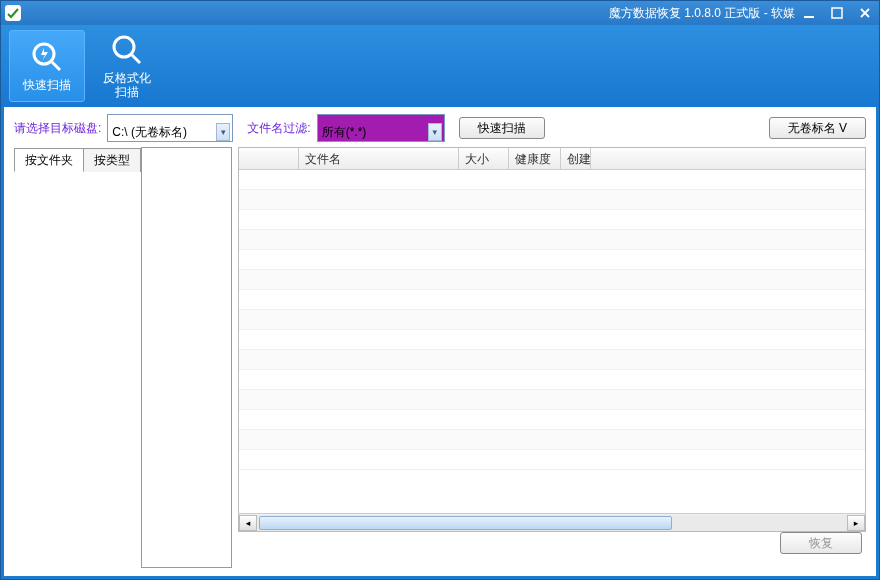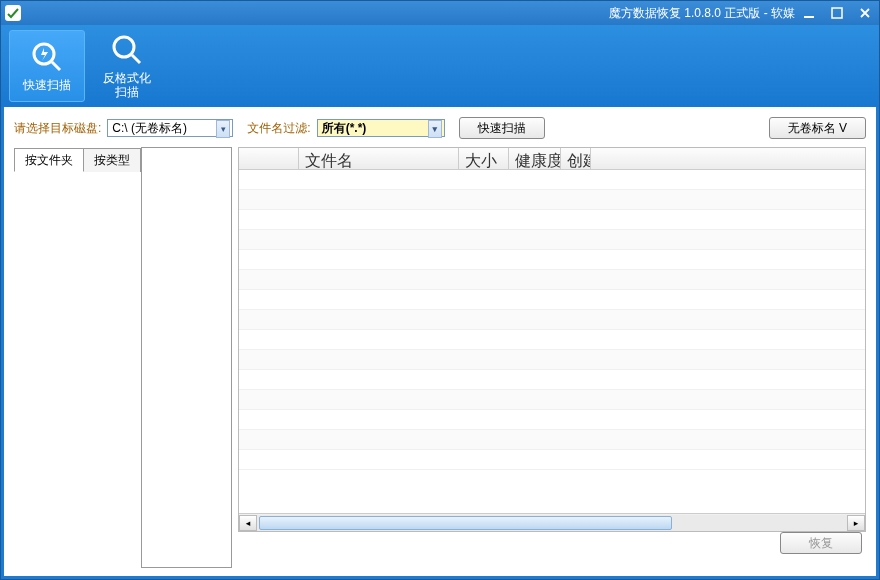--- a/index.html
+++ b/index.html
@@ -21,7 +21,7 @@
 .content { flex: 1; background: #fff; padding: 8px 10px; display: flex; flex-direction: column; border-left: 3px solid #1e7bd0; border-right: 3px solid #1e7bd0; border-bottom: 3px solid #1e7bd0; }
 
 .filter-row { height: 26px; display: flex; align-items: center; gap: 6px; margin-bottom: 6px; }
-.filter-row label { color: #a16207; }
+.filter-row label { color: #6d28d9; }
 .select { height: 18px; border: 1px solid #7a9ac0; background: #fff; font-size: 12px; padding: 0 18px 0 4px; position: relative; display: inline-flex; align-items: flex-start; cursor: pointer; }
 .select .arrow { position: absolute; right: 2px; width: 14px; height: 18px; background: linear-gradient(#e8f0fa, #cde0f4); border: 1px solid #a0b8d8; display: flex; align-items: center; justify-content: center; font-size: 9px; color: #3a5a8a; }
 .select.blue { background: #fef9c3; color: #000; font-weight: bold; }

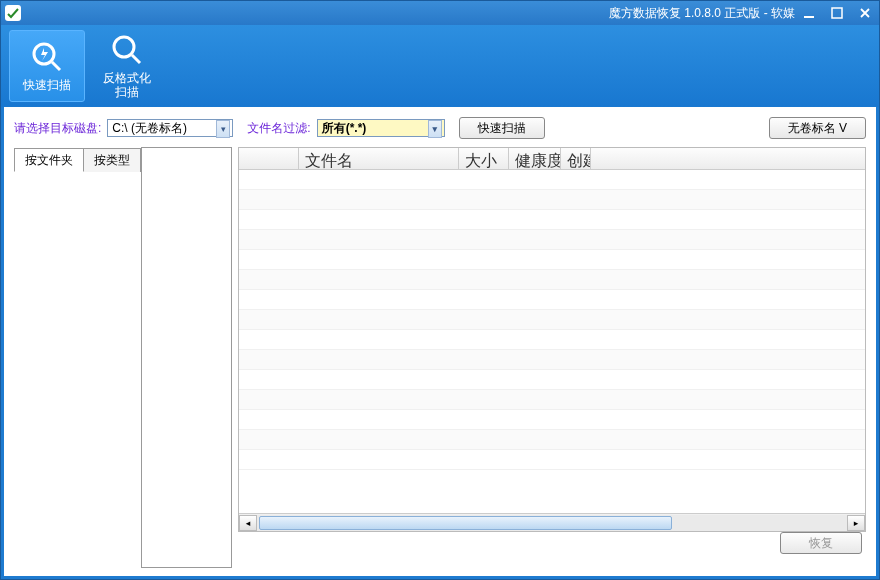--- a/index.html
+++ b/index.html
@@ -22,7 +22,7 @@
 
 .filter-row { height: 26px; display: flex; align-items: center; gap: 6px; margin-bottom: 6px; }
 .filter-row label { color: #6d28d9; }
-.select { height: 18px; border: 1px solid #7a9ac0; background: #fff; font-size: 12px; padding: 0 18px 0 4px; position: relative; display: inline-flex; align-items: flex-start; cursor: pointer; }
+.select { height: 28px; border: 1px solid #7a9ac0; background: #fff; font-size: 12px; padding: 0 18px 0 4px; position: relative; display: inline-flex; align-items: flex-end; cursor: pointer; }
 .select .arrow { position: absolute; right: 2px; width: 14px; height: 18px; background: linear-gradient(#e8f0fa, #cde0f4); border: 1px solid #a0b8d8; display: flex; align-items: center; justify-content: center; font-size: 9px; color: #3a5a8a; }
 .select.blue { background: #fef9c3; color: #000; font-weight: bold; }
 .btn { height: 22px; border: 1px solid #888; border-radius: 3px; background: linear-gradient(#fdfdfd, #e8e8e8); padding: 0 18px; font-size: 12px; cursor: pointer; display: inline-flex; align-items: center; }

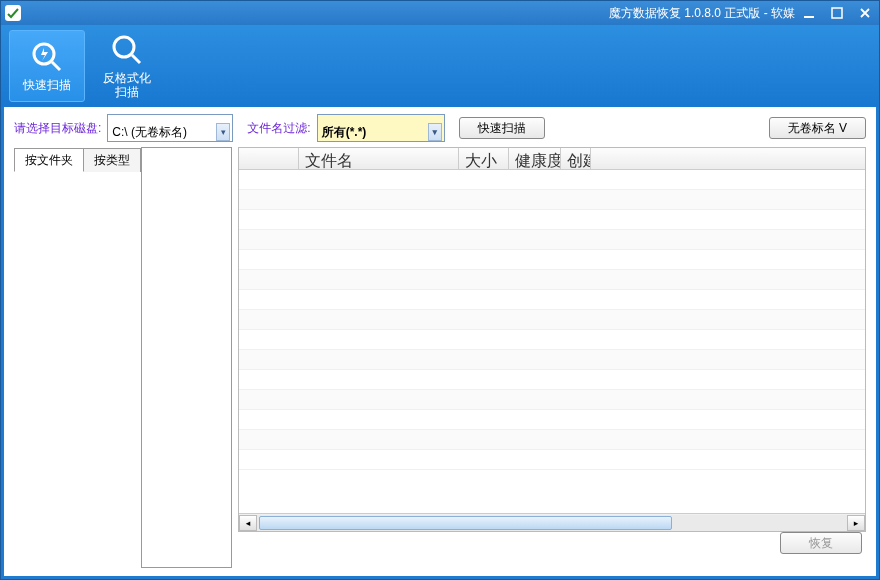--- a/index.html
+++ b/index.html
@@ -24,7 +24,7 @@
 .filter-row label { color: #6d28d9; }
 .select { height: 28px; border: 1px solid #7a9ac0; background: #fff; font-size: 12px; padding: 0 18px 0 4px; position: relative; display: inline-flex; align-items: flex-end; cursor: pointer; }
 .select .arrow { position: absolute; right: 2px; width: 14px; height: 18px; background: linear-gradient(#e8f0fa, #cde0f4); border: 1px solid #a0b8d8; display: flex; align-items: center; justify-content: center; font-size: 9px; color: #3a5a8a; }
-.select.blue { background: #fef9c3; color: #000; font-weight: bold; }
+.select.blue { background: #a21caf; color: #000; }
 .btn { height: 22px; border: 1px solid #888; border-radius: 3px; background: linear-gradient(#fdfdfd, #e8e8e8); padding: 0 18px; font-size: 12px; cursor: pointer; display: inline-flex; align-items: center; }
 .btn.disabled { color: #999; cursor: default; }
 .spacer { flex: 1; }

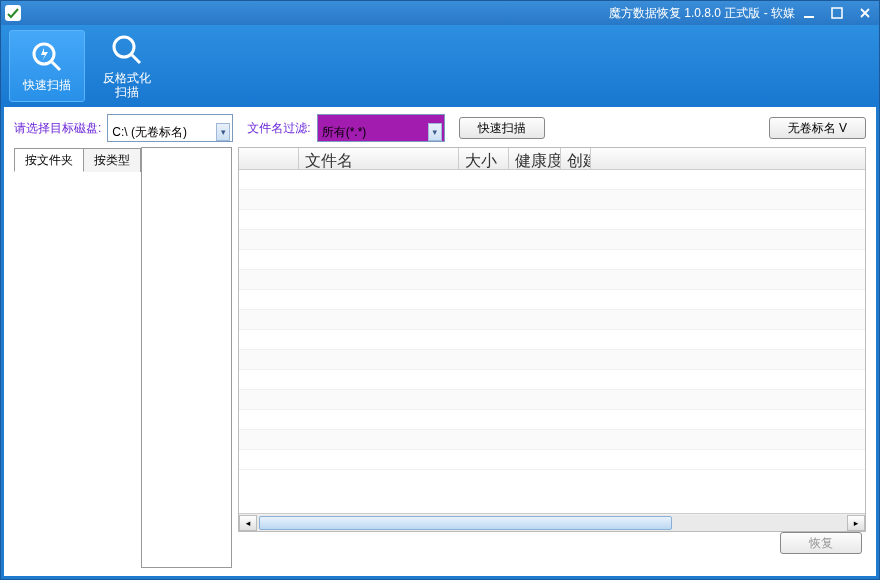--- a/index.html
+++ b/index.html
@@ -40,7 +40,7 @@
 .right { flex: 1; display: flex; flex-direction: column; min-width: 0; }
 .grid { flex: 1; border: 1px solid #bbb; background: #fff; display: flex; flex-direction: column; min-height: 0; }
 .grid-header { height: 22px; background: linear-gradient(#fdfdfd, #ececec); display: flex; border-bottom: 1px solid #ccc; }
-.gh { border-right: 1px solid #ccc; padding: 3px 6px; font-size: 16px; color: #333; white-space: nowrap; overflow: hidden; }
+.gh { border-right: 1px solid #ccc; padding: 3px 6px; font-size: 12px; color: #333; white-space: nowrap; overflow: hidden; }
 .grid-body { flex: 1; overflow: hidden; }
 .grid-row { height: 20px; border-bottom: 1px solid #f0f0f0; }
 .grid-row:nth-child(even) { background: #fafafa; }

